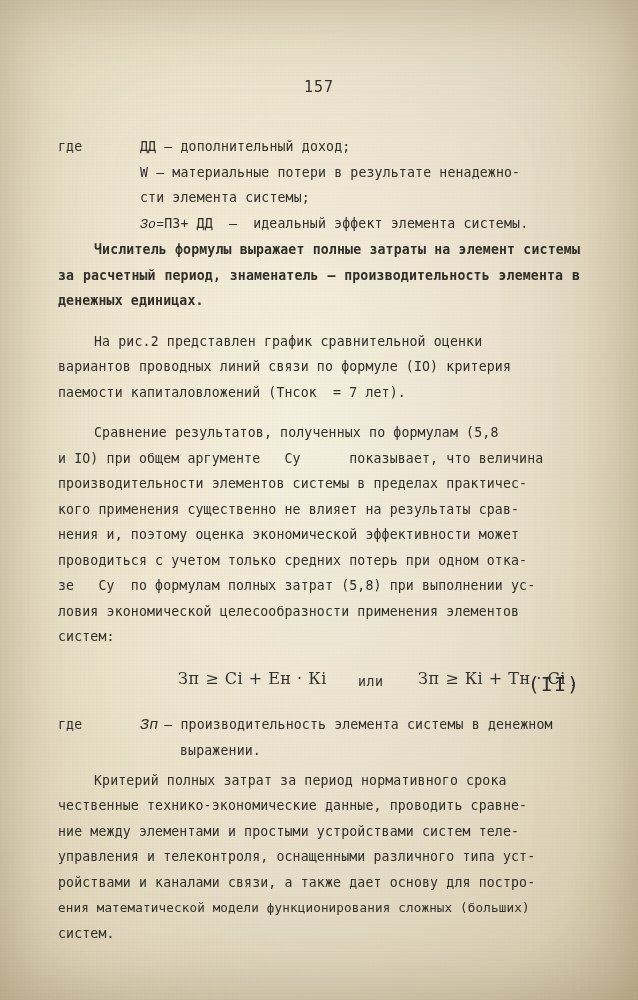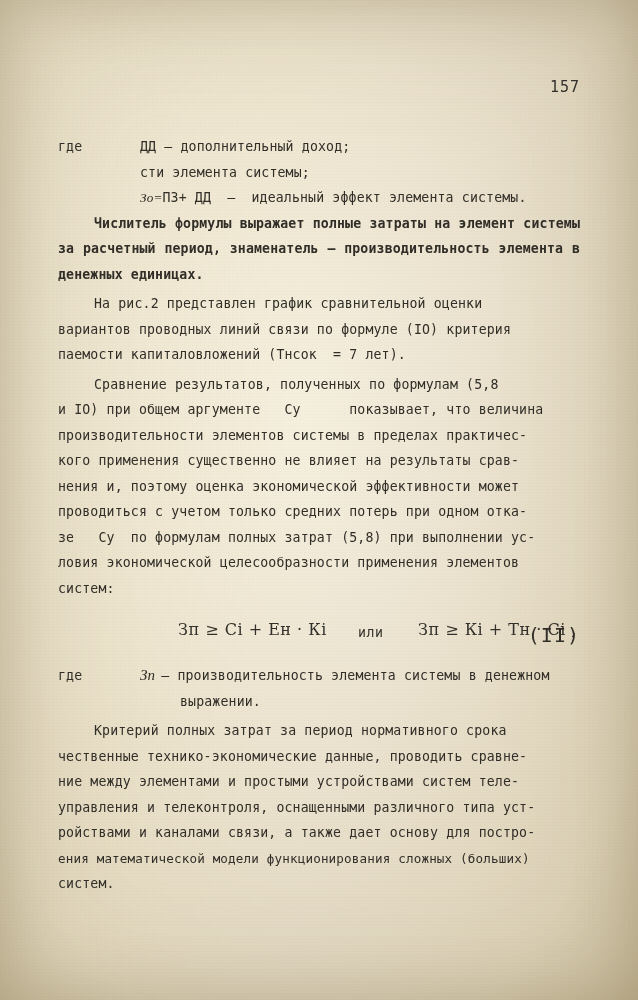--- a/index.html
+++ b/index.html
@@ -44,7 +44,7 @@
     padding: 0 58px;
   }
   .page-number {
-    text-align: right;
+    text-align: center;
     font-size: 15px;
     letter-spacing: 1px;
     margin-top: 78px;

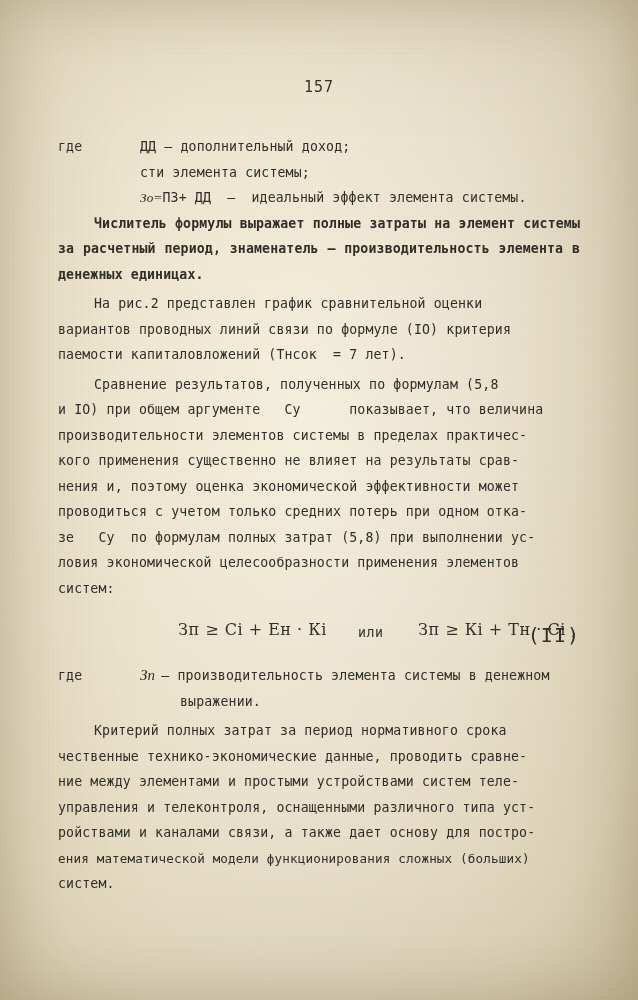--- a/index.html
+++ b/index.html
@@ -127,6 +127,7 @@
 
     <div class="line"><span class="indent-where">где</span><span>ДД – дополнительный доход;</span></div>
 
+    <div class="line"><span class="indent-where"></span><span>W – материальные потери в результате ненадежно-</span></div>
     <div class="line hang">сти элемента системы;</div>
 
     <div class="line"><span class="indent-where"></span><span class="ital">Зо=</span><span>ПЗ+ ДД  –  идеальный эффект элемента системы.</span></div>

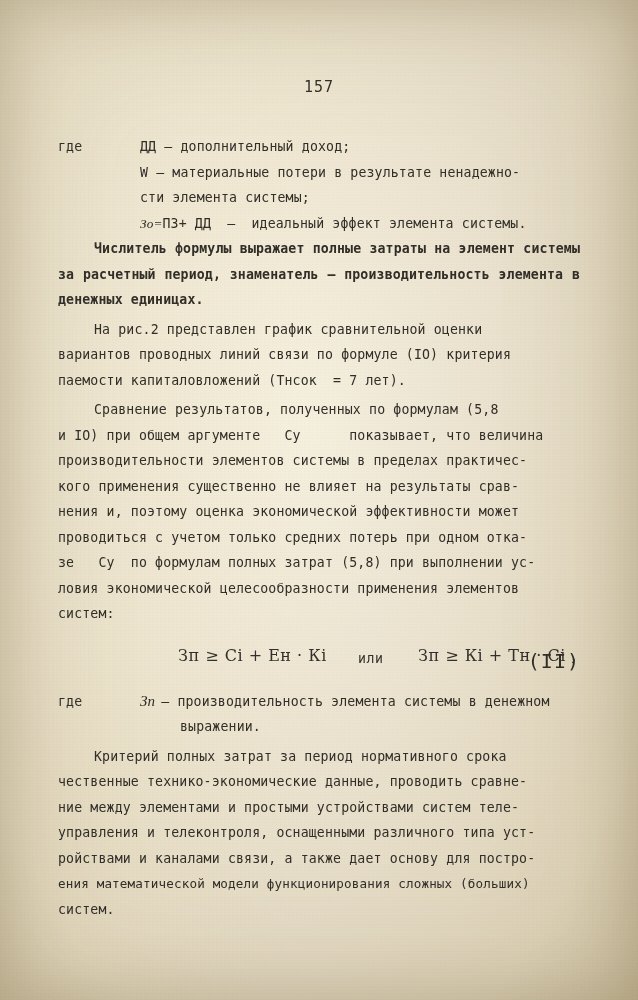--- a/index.html
+++ b/index.html
@@ -100,7 +100,7 @@
     letter-spacing: 1px;
   }
   .ital {
-    font-family: Liberation Serif, serif;
+    font-family: Liberation Mono, monospace;
     font-style: italic;
   }
   .j {

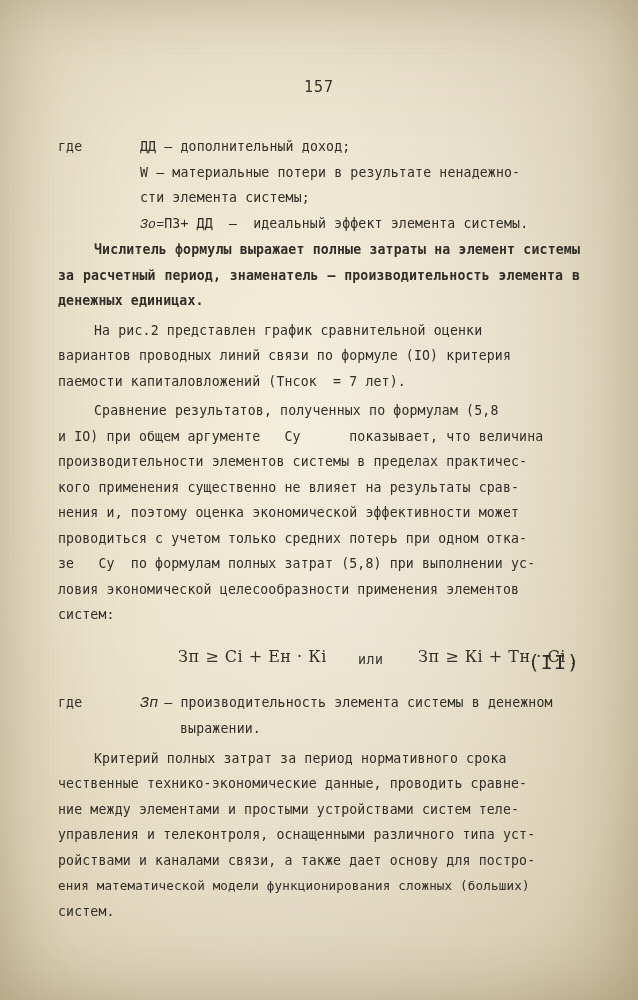--- a/index.html
+++ b/index.html
@@ -72,7 +72,7 @@
     display: block;
   }
   .blk {
-    margin-top: 4px;
+    margin-top: 15px;
   }
 
   .formula-line {

